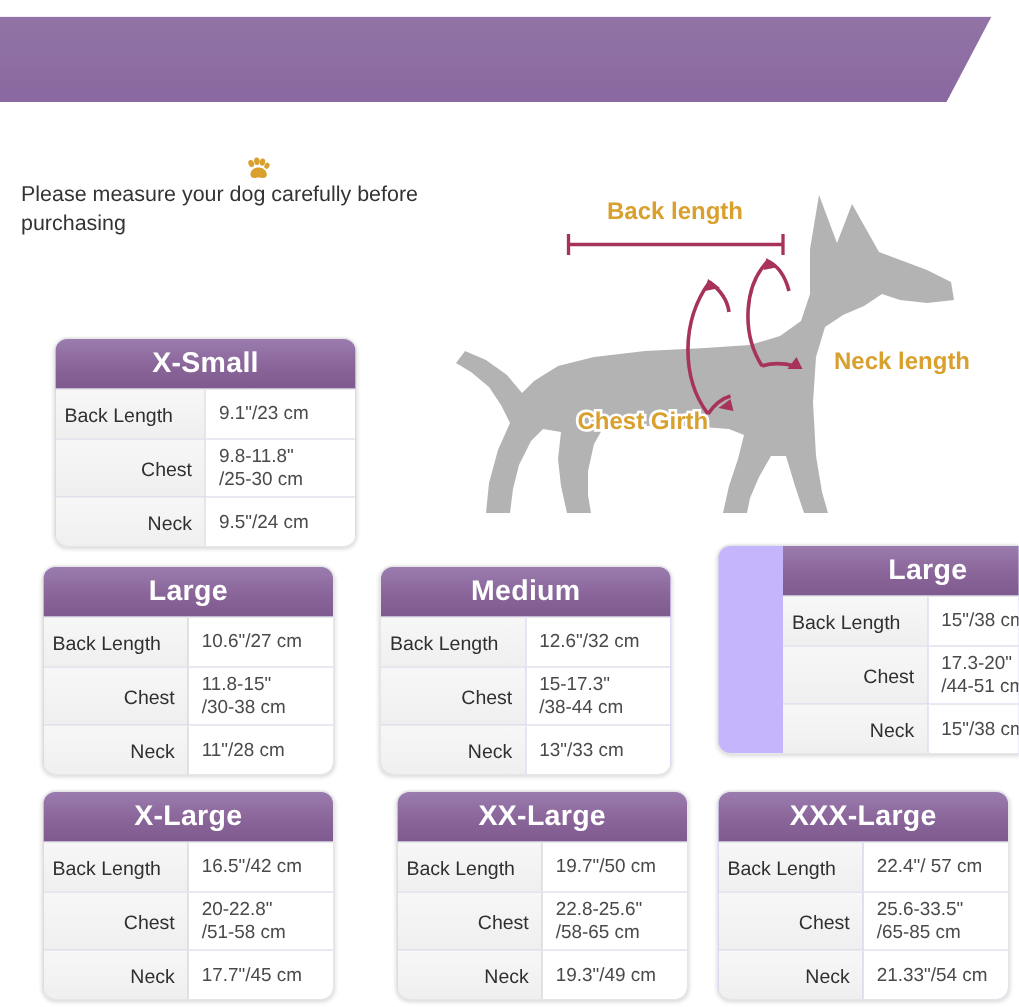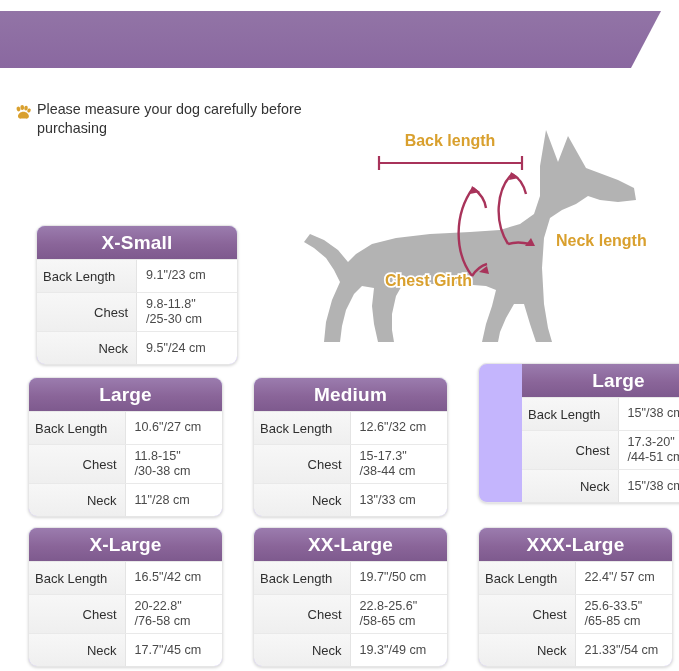--- a/index.html
+++ b/index.html
@@ -49,8 +49,9 @@
   }
   .bullet {
     display: flex;
-    align-items: flex-start;
+    align-items: center;
     margin-bottom: 7px;
+    flex-direction: column;
   }
   .bullet-icon {
     flex: 0 0 auto;

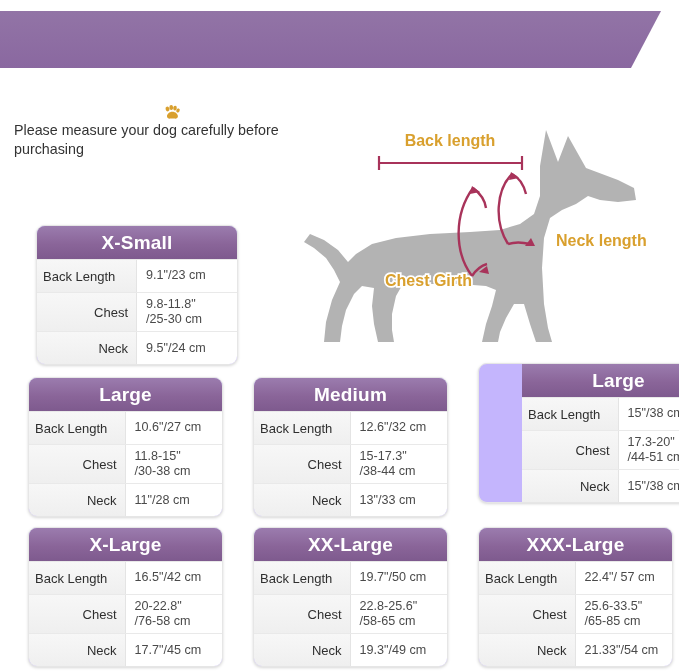--- a/index.html
+++ b/index.html
@@ -347,7 +347,7 @@
   </div>
 </div>
 
-<div class="size-table" style="left:253px; top:527px; width:193px;">
+<div class="size-table" style="left:264px; top:527px; width:193px;">
   <div class="st-head">XX-Large</div>
   <div class="st-row wide-label">
     <div class="st-label">Back Length</div>

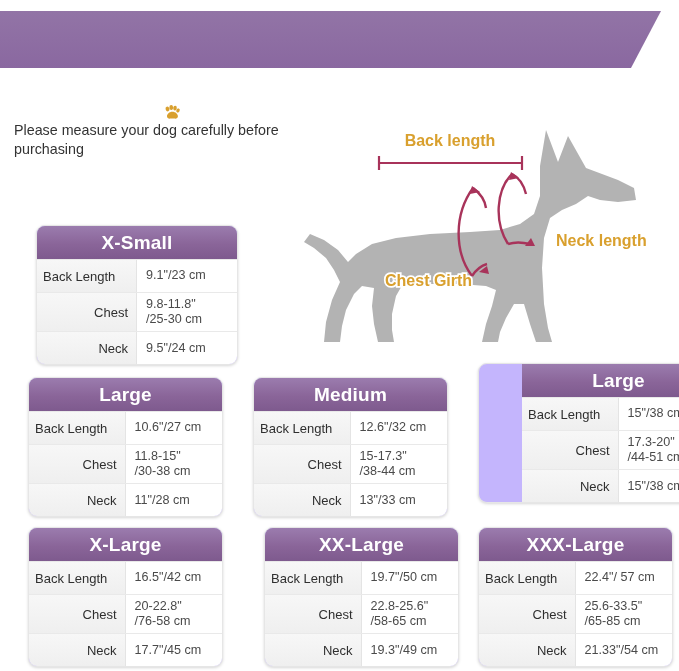--- a/index.html
+++ b/index.html
@@ -338,7 +338,7 @@
     <div class="st-label">Chest</div>
     <div class="st-value">
       <span>20-22.8"</span>
-      <span>/76-58 cm</span>
+      <span>/51-58 cm</span>
     </div>
   </div>
   <div class="st-row">

